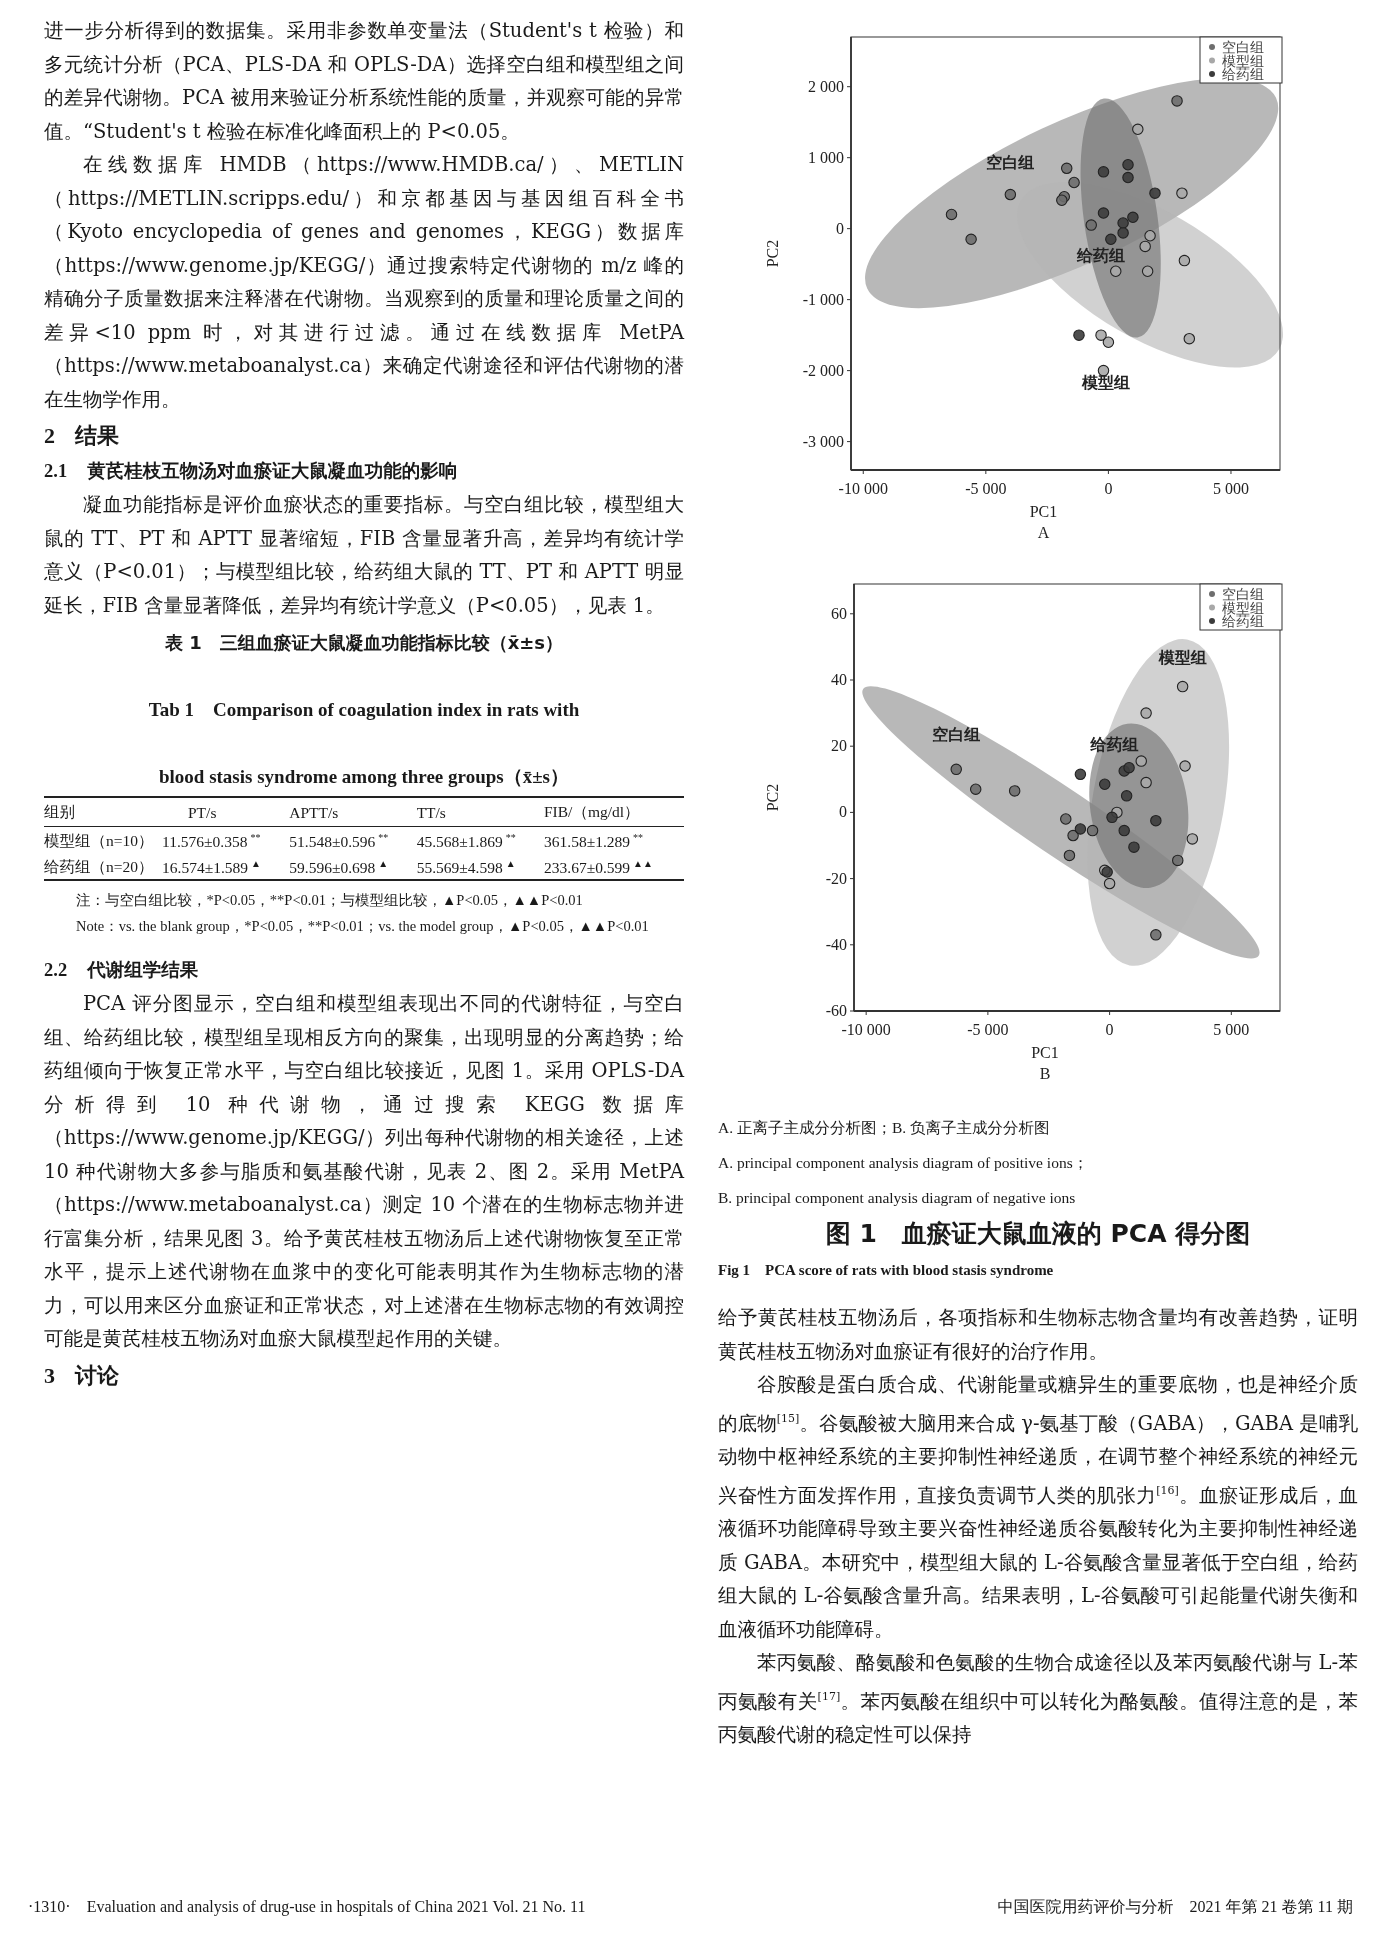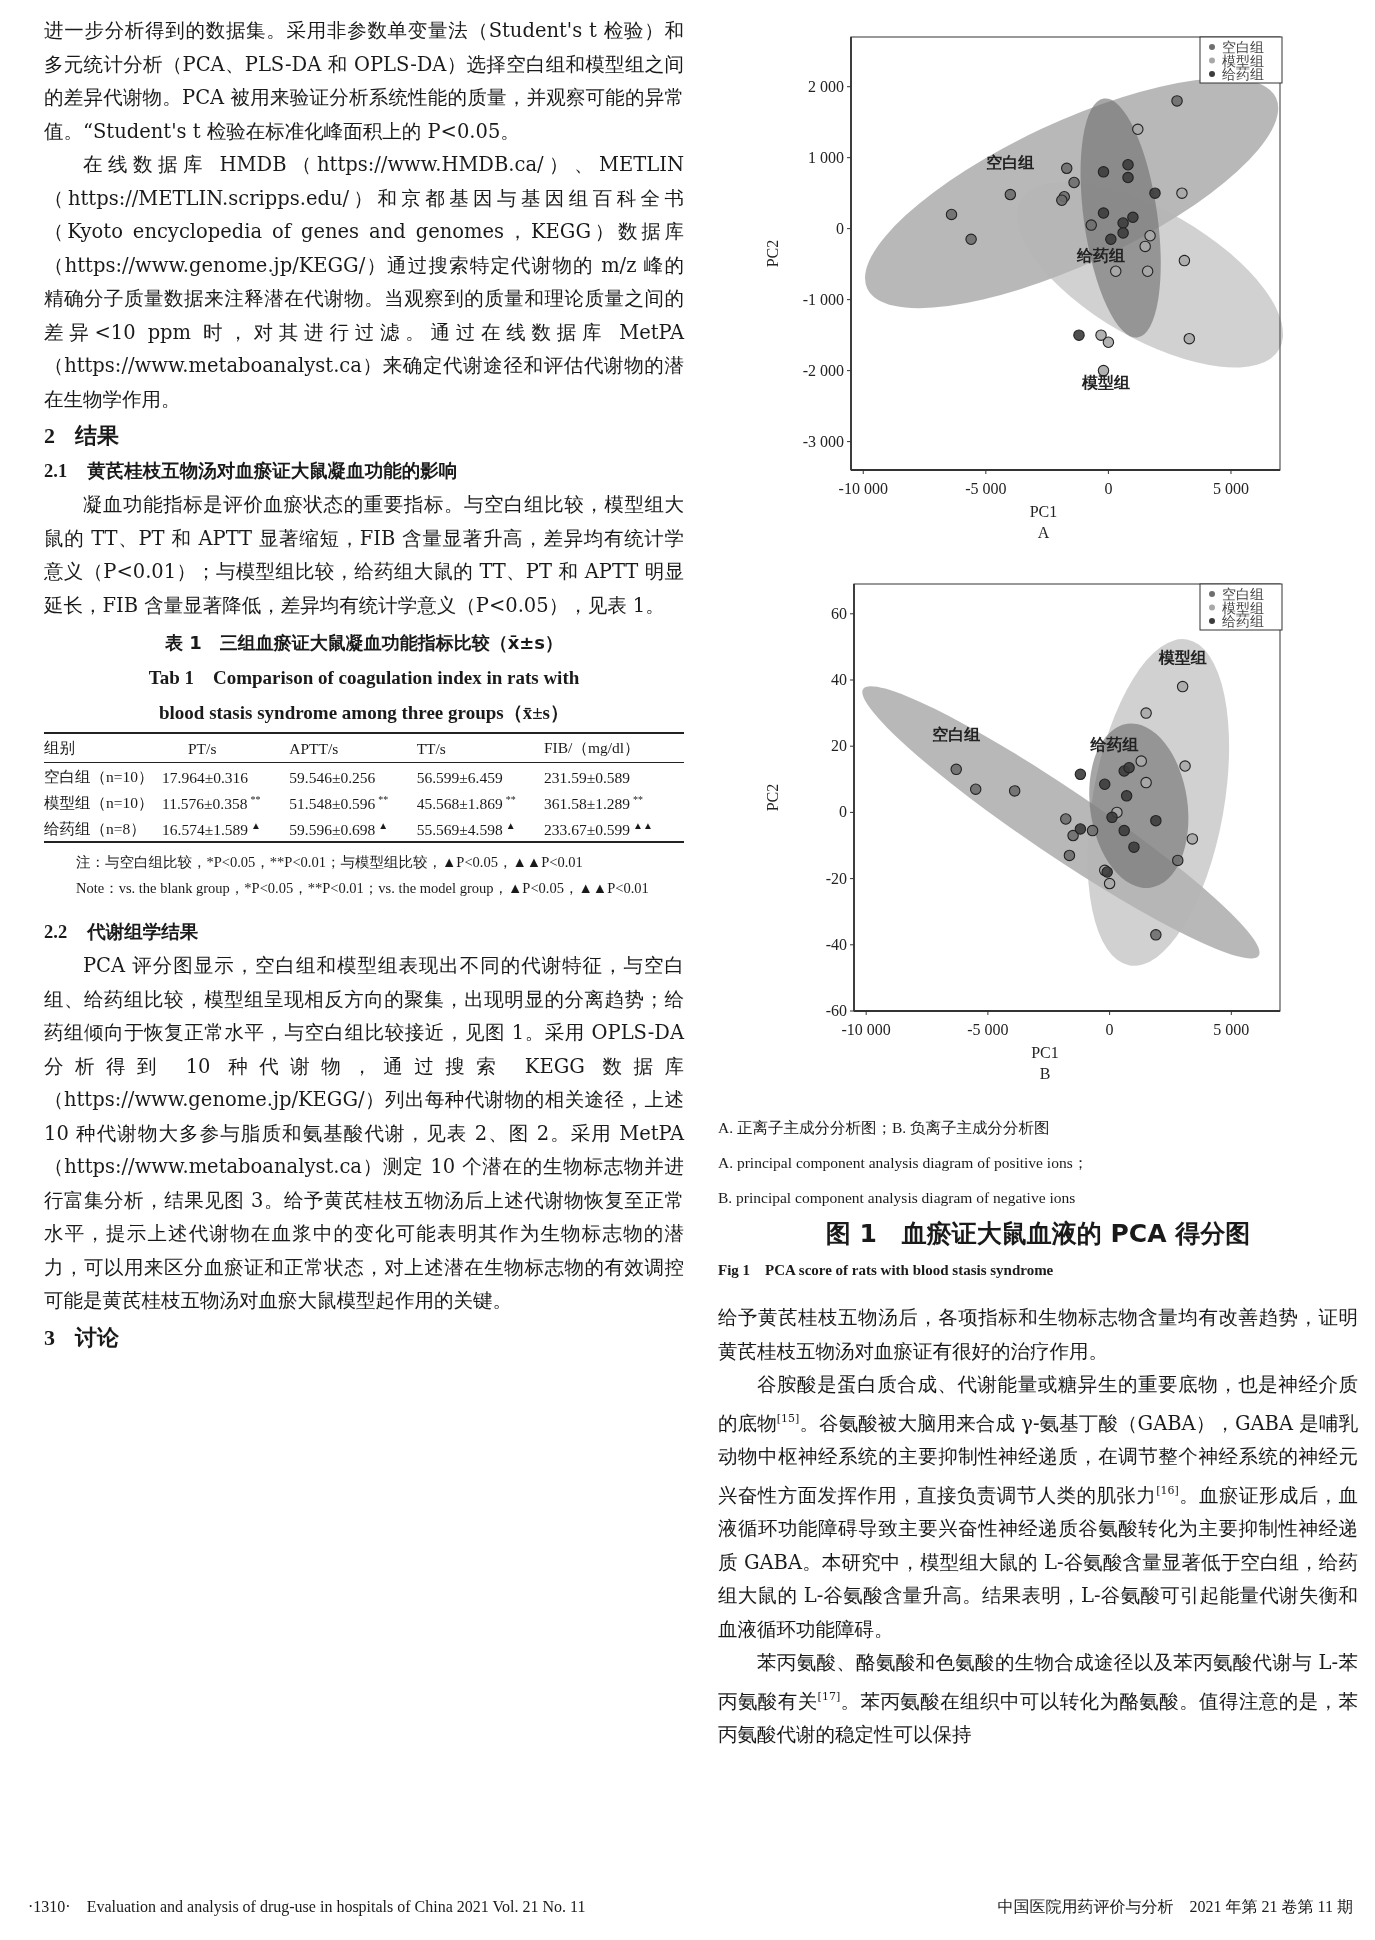--- a/index.html
+++ b/index.html
@@ -17,7 +17,7 @@
   .tab-title { text-align: center; font-weight: bold; font-size: 18px; line-height: 34px;
                font-family: "DejaVu Sans", "Liberation Sans", sans-serif; }
   .tab-title-en { text-align: center; font-weight: bold; font-size: 19px; line-height: 35px;
-                  font-family: "Liberation Serif", serif; }
+                  font-family: "Liberation Serif", serif; margin-top: 32px; }
   table.data { width: 100%; border-collapse: collapse; font-family: "Liberation Serif", serif;
                font-size: 15.5px; margin-top: 2px; }
   table.data thead tr { border-top: 2px solid #222; border-bottom: 1px solid #222; }

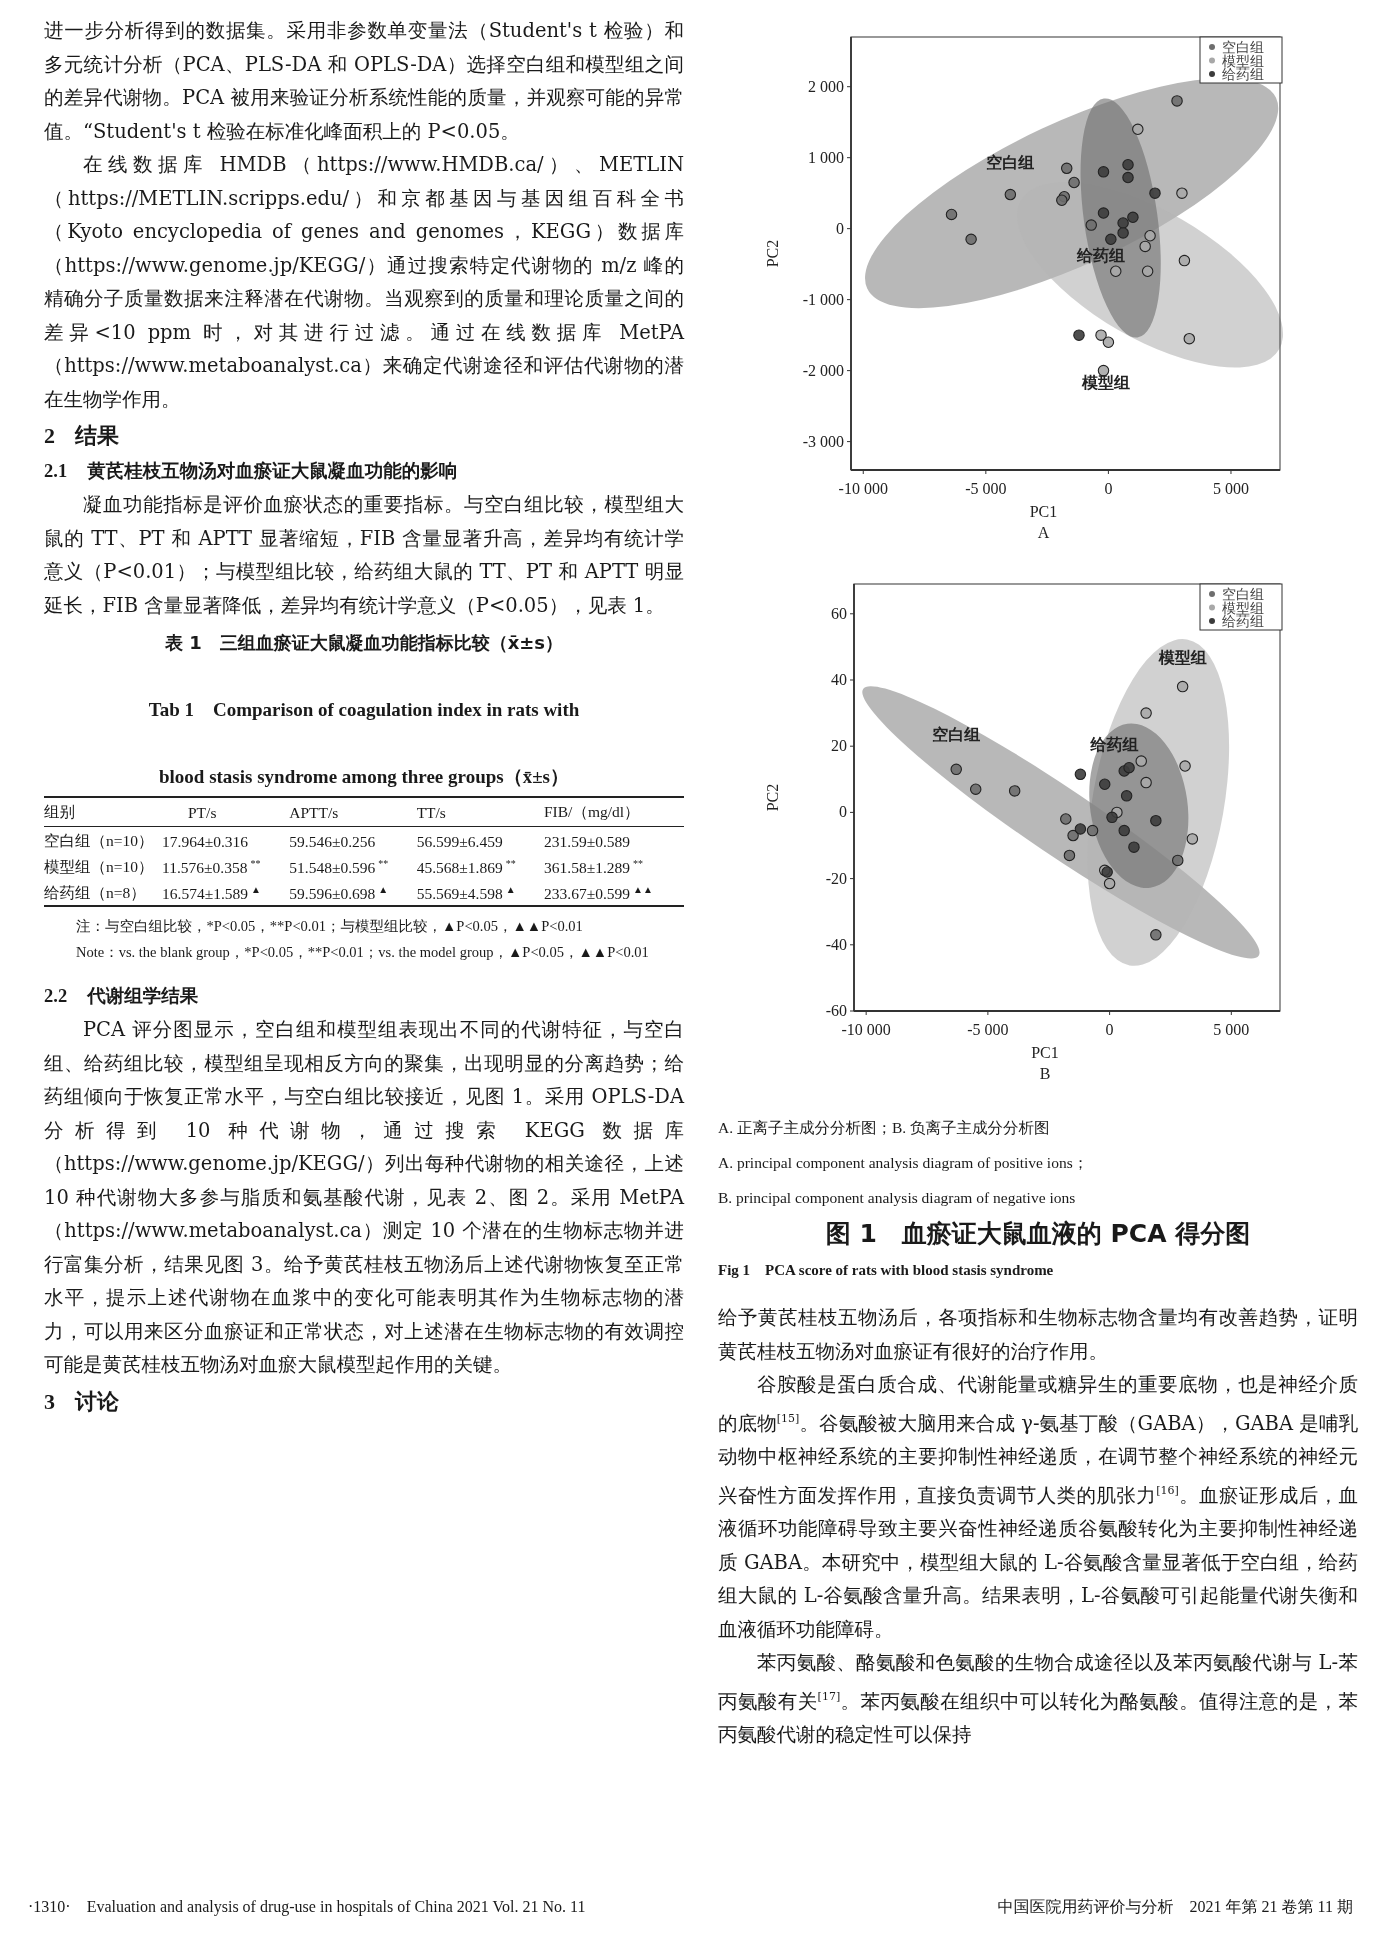--- a/index.html
+++ b/index.html
@@ -74,13 +74,6 @@
       </tr>
     </thead>
     <tbody id="table1-body">
-        <tr>
-          <td>空白组（n=10）</td>
-          <td><span>17.964±0.316</span><sup class="mk"></sup></td>
-          <td><span>59.546±0.256</span><sup class="mk"></sup></td>
-          <td><span>56.599±6.459</span><sup class="mk"></sup></td>
-          <td><span>231.59±0.589</span><sup class="mk"></sup></td>
-        </tr>
         <tr>
           <td>模型组（n=10）</td>
           <td><span>11.576±0.358</span><sup class="mk">**</sup></td>

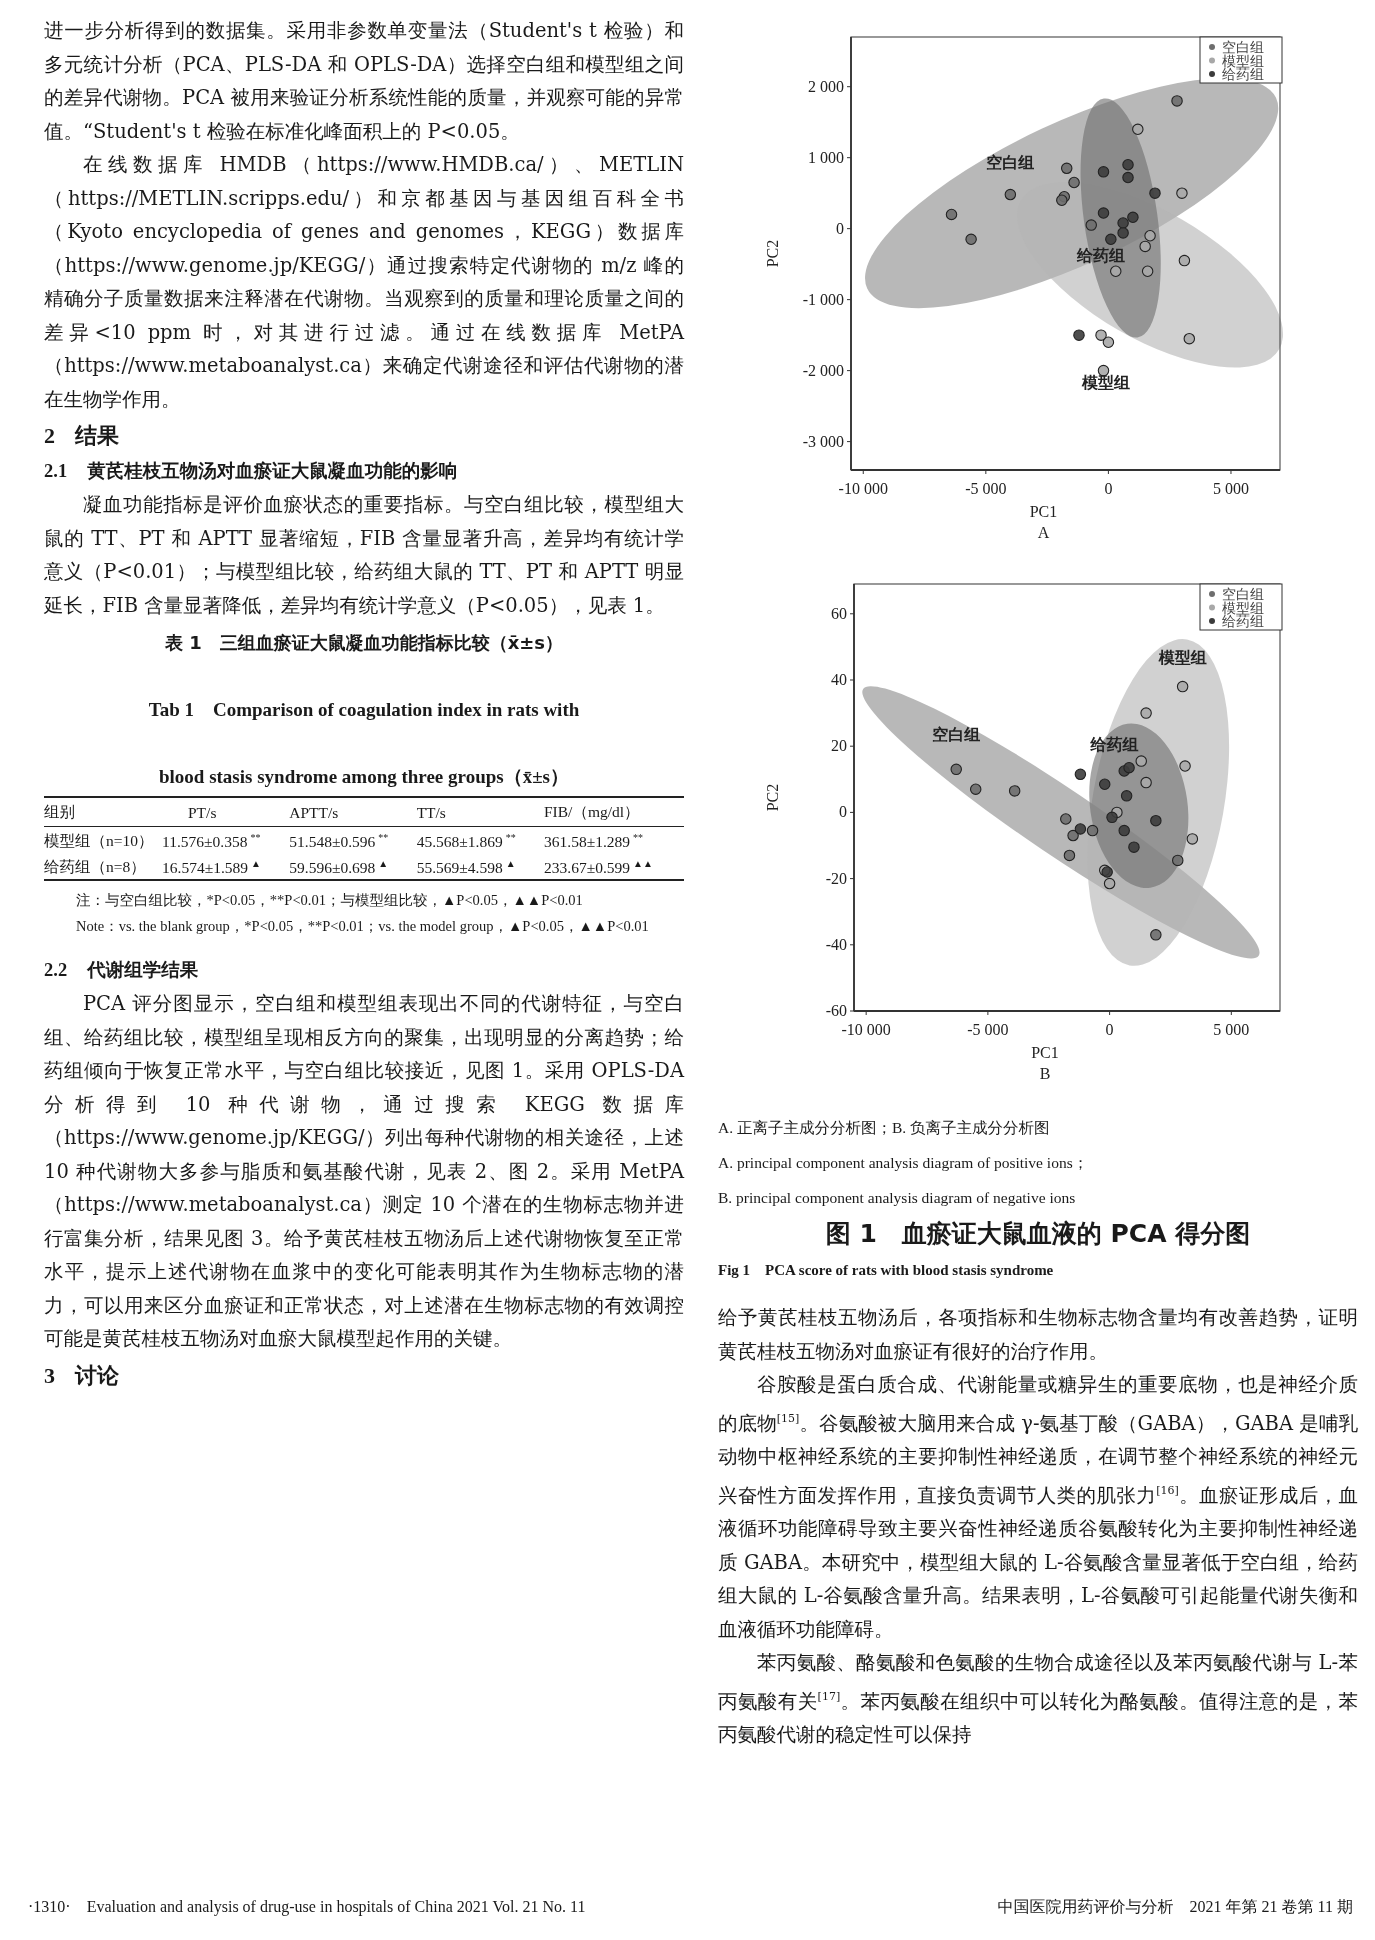--- a/index.html
+++ b/index.html
@@ -82,7 +82,7 @@
           <td><span>361.58±1.289</span><sup class="mk">**</sup></td>
         </tr>
         <tr>
-          <td>给药组（n=8）</td>
+          <td>给药组（n=20）</td>
           <td><span>16.574±1.589</span><sup class="mk">▲</sup></td>
           <td><span>59.596±0.698</span><sup class="mk">▲</sup></td>
           <td><span>55.569±4.598</span><sup class="mk">▲</sup></td>

